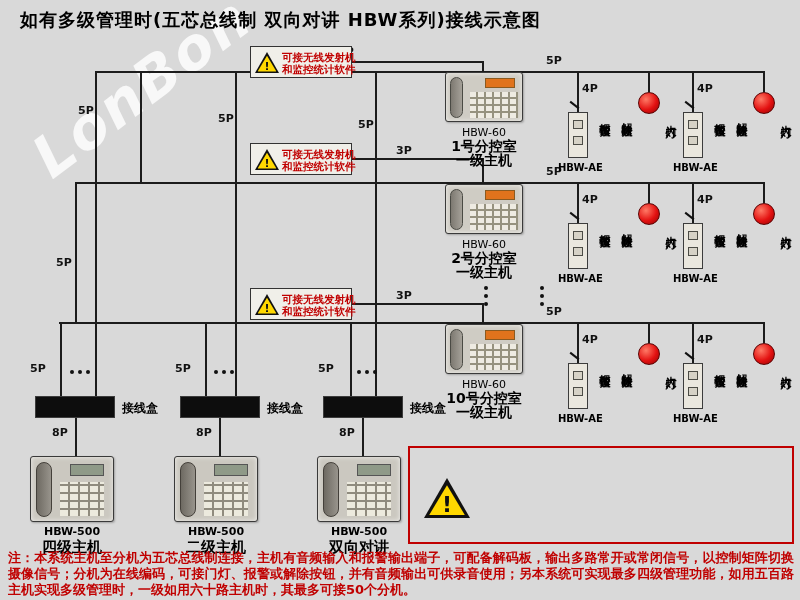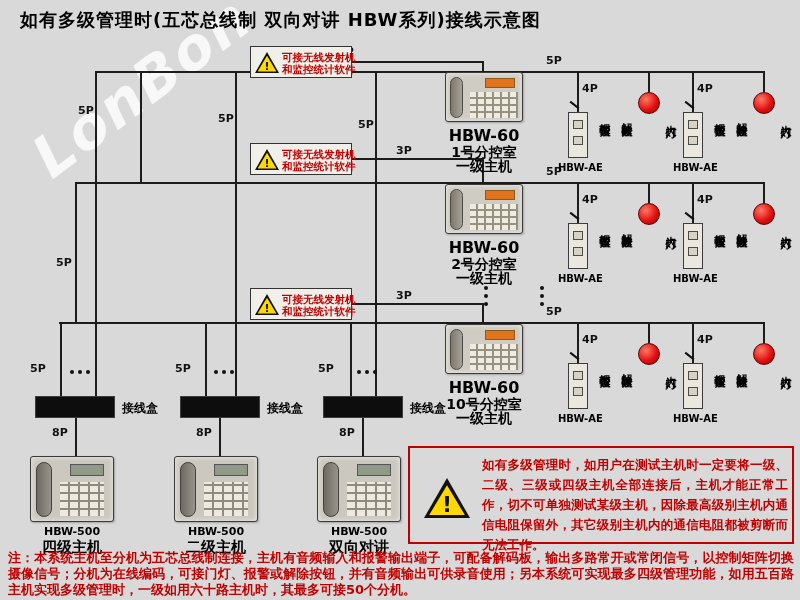--- a/index.html
+++ b/index.html
@@ -39,7 +39,7 @@
     background-image:repeating-linear-gradient(90deg,transparent 0 6px,#96927f 6px 8px),
                      repeating-linear-gradient(0deg,#eeebe2 0 5px,#96927f 5px 7px); }
   .clabels { position:absolute; width:110px; text-align:center; color:#000; }
-  .clabels .model { font-size:16px; font-weight:700; }
+  .clabels .model { font-size:11px; font-weight:400; }
   .clabels .room, .clabels .level { font-size:14px; font-weight:600; line-height:14px; }
 
   .ae-group { position:absolute; width:112px; height:108px; }

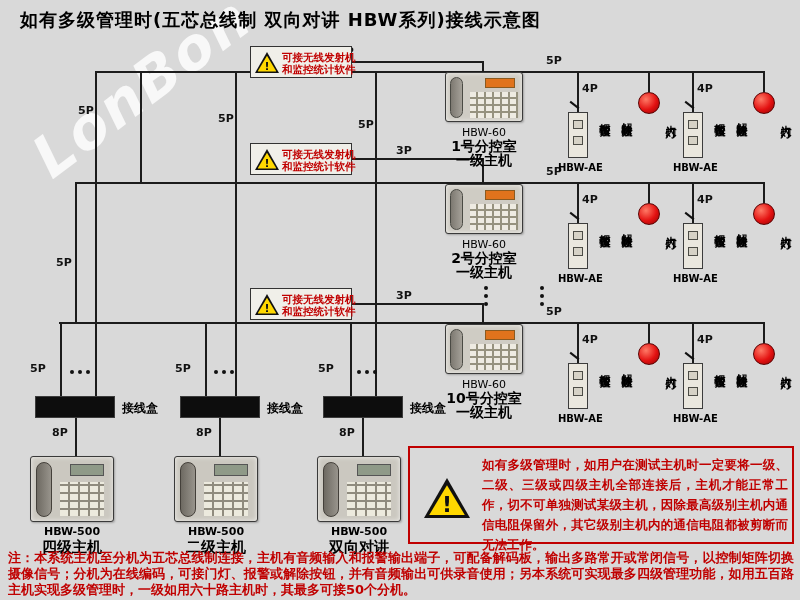--- a/index.html
+++ b/index.html
@@ -346,7 +346,6 @@
       <div class="t-inner"></div>
     <div class="t-mark" style="font-size:22px;bottom:2px">!</div>
   </div>
-  <div class="text">如有多级管理时，如用户在测试主机时一定要将一级、二级、三级或四级主机全部连接后，主机才能正常工作，切不可单独测试某级主机，因除最高级别主机内通信电阻保留外，其它级别主机内的通信电阻都被剪断而无法工作。</div>
 </div>
 
 <div class="footer">注：本系统主机至分机为五芯总线制连接，主机有音频输入和报警输出端子，可配备解码板，输出多路常开或常闭信号，以控制矩阵切换摄像信号；分机为在线编码，可接门灯、报警或解除按钮，并有音频输出可供录音使用；另本系统可实现最多四级管理功能，如用五百路主机实现多级管理时，一级如用六十路主机时，其最多可接50个分机。</div>

